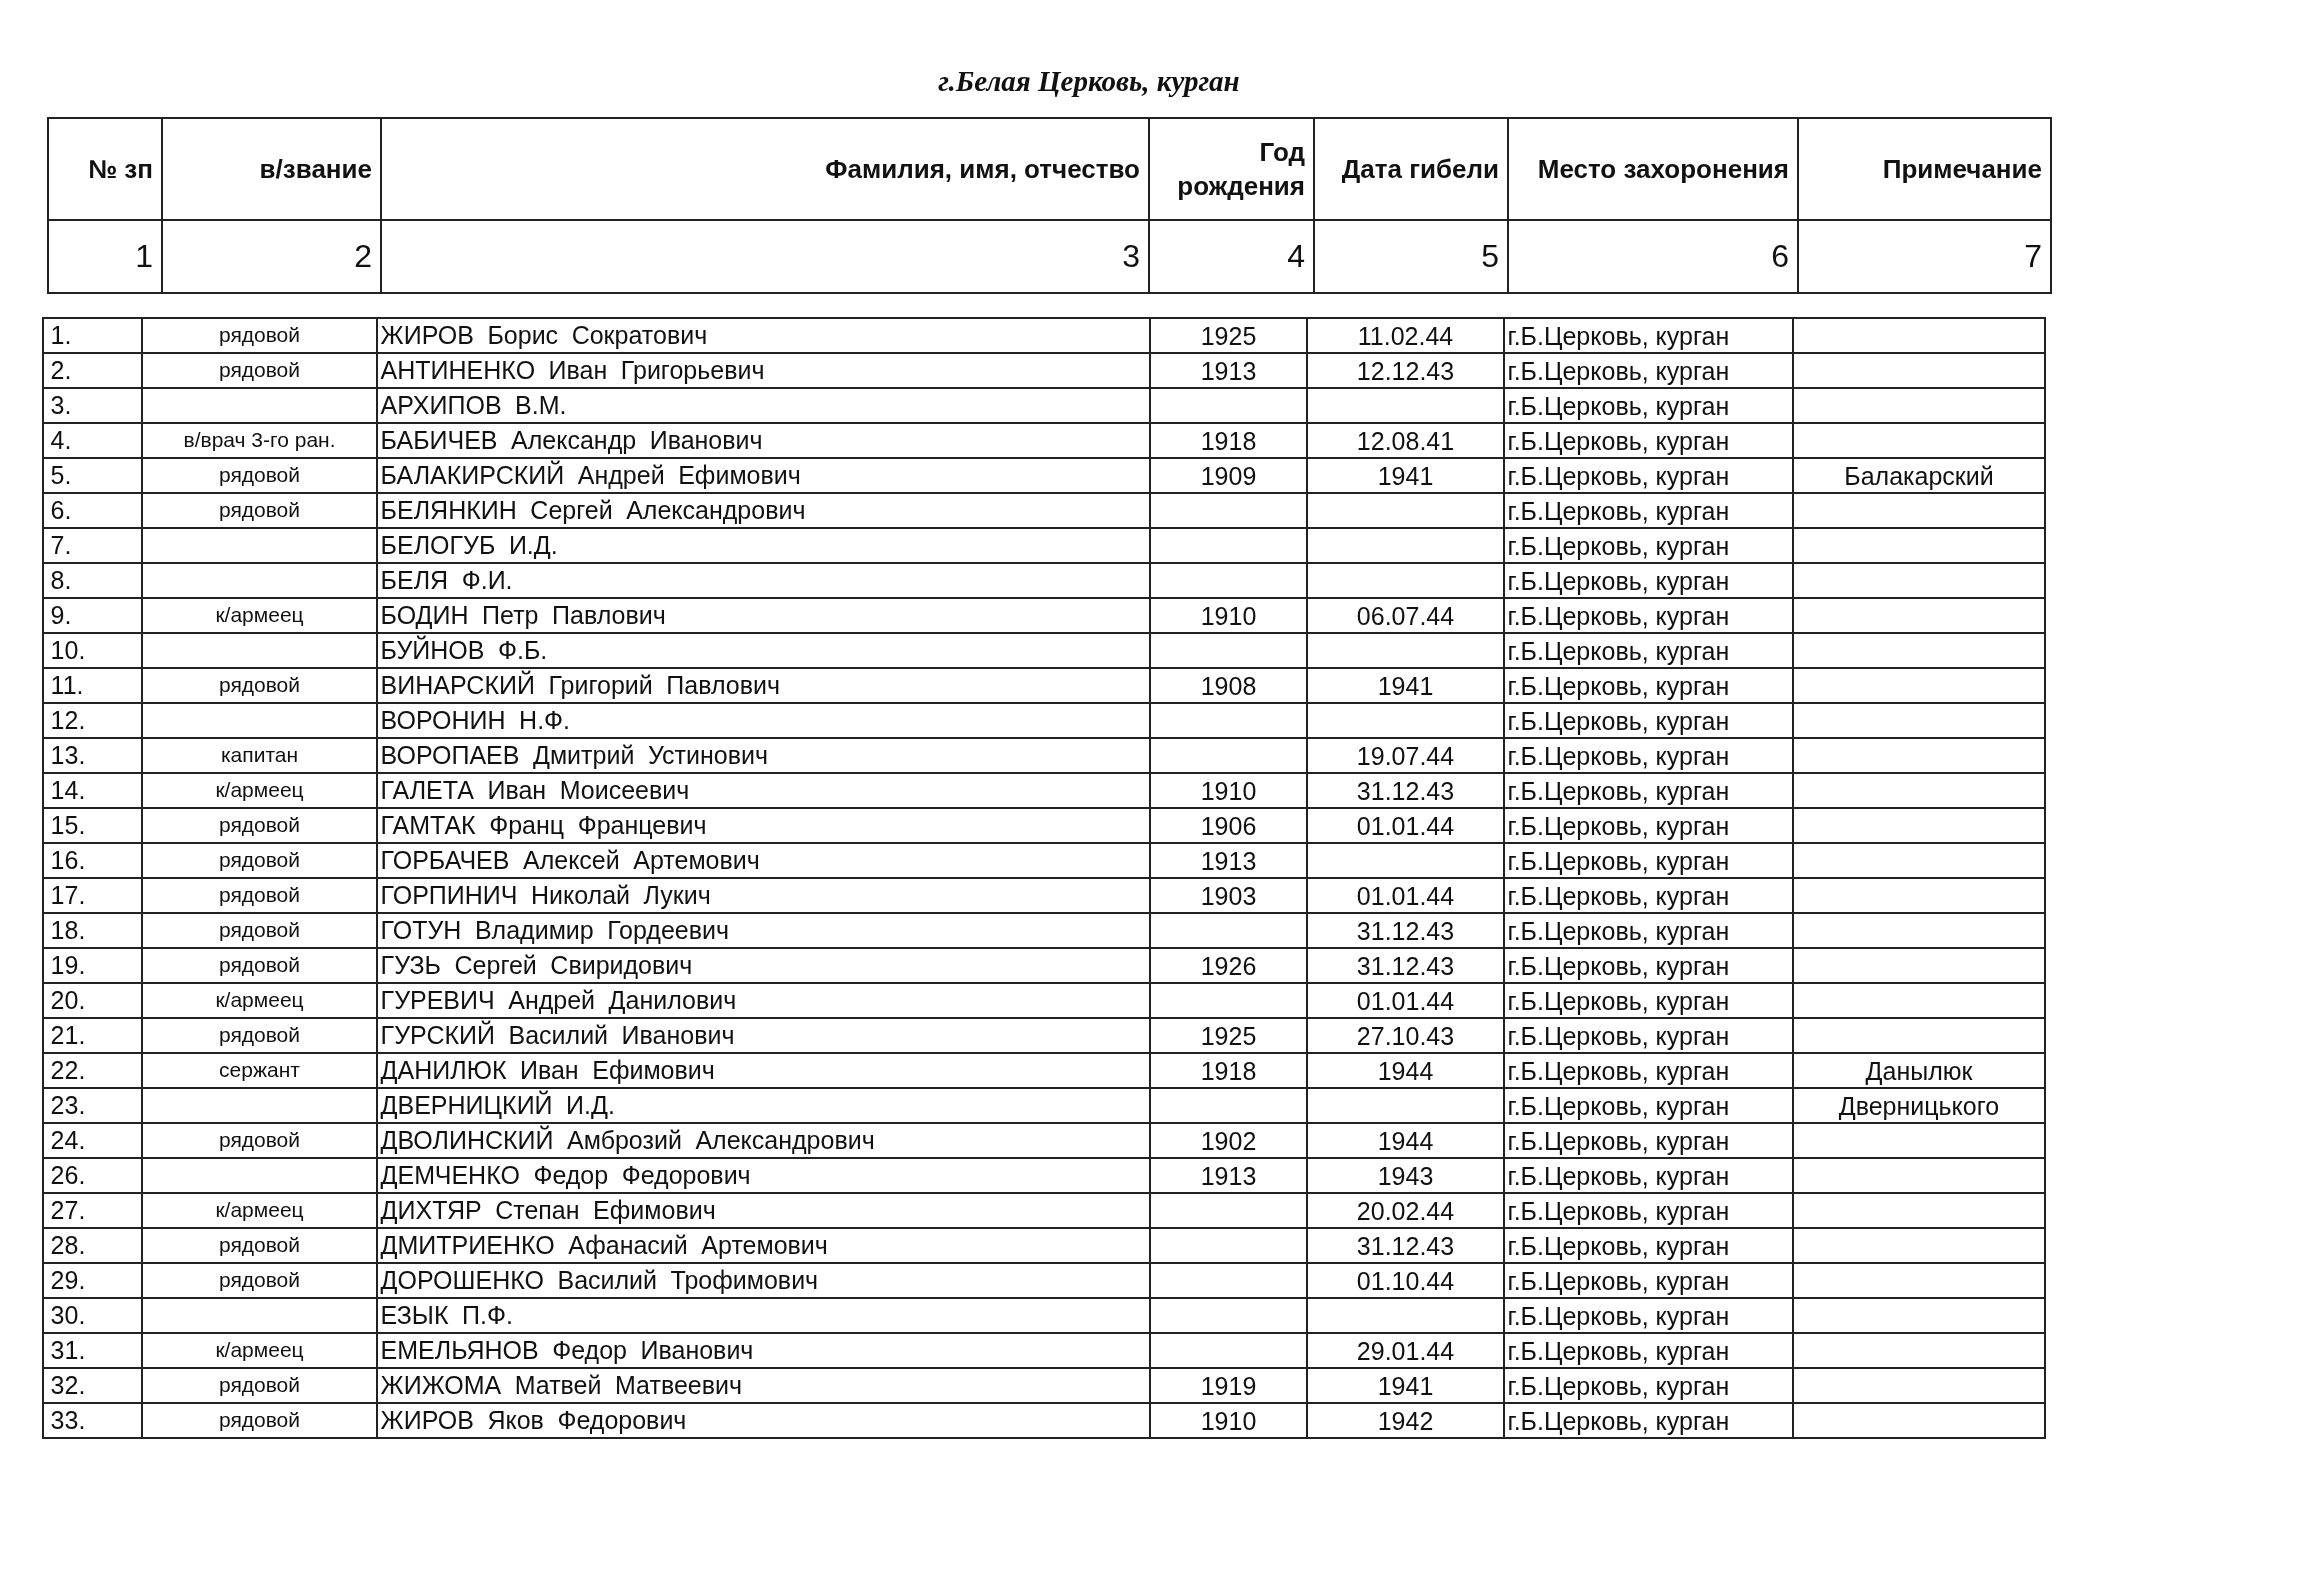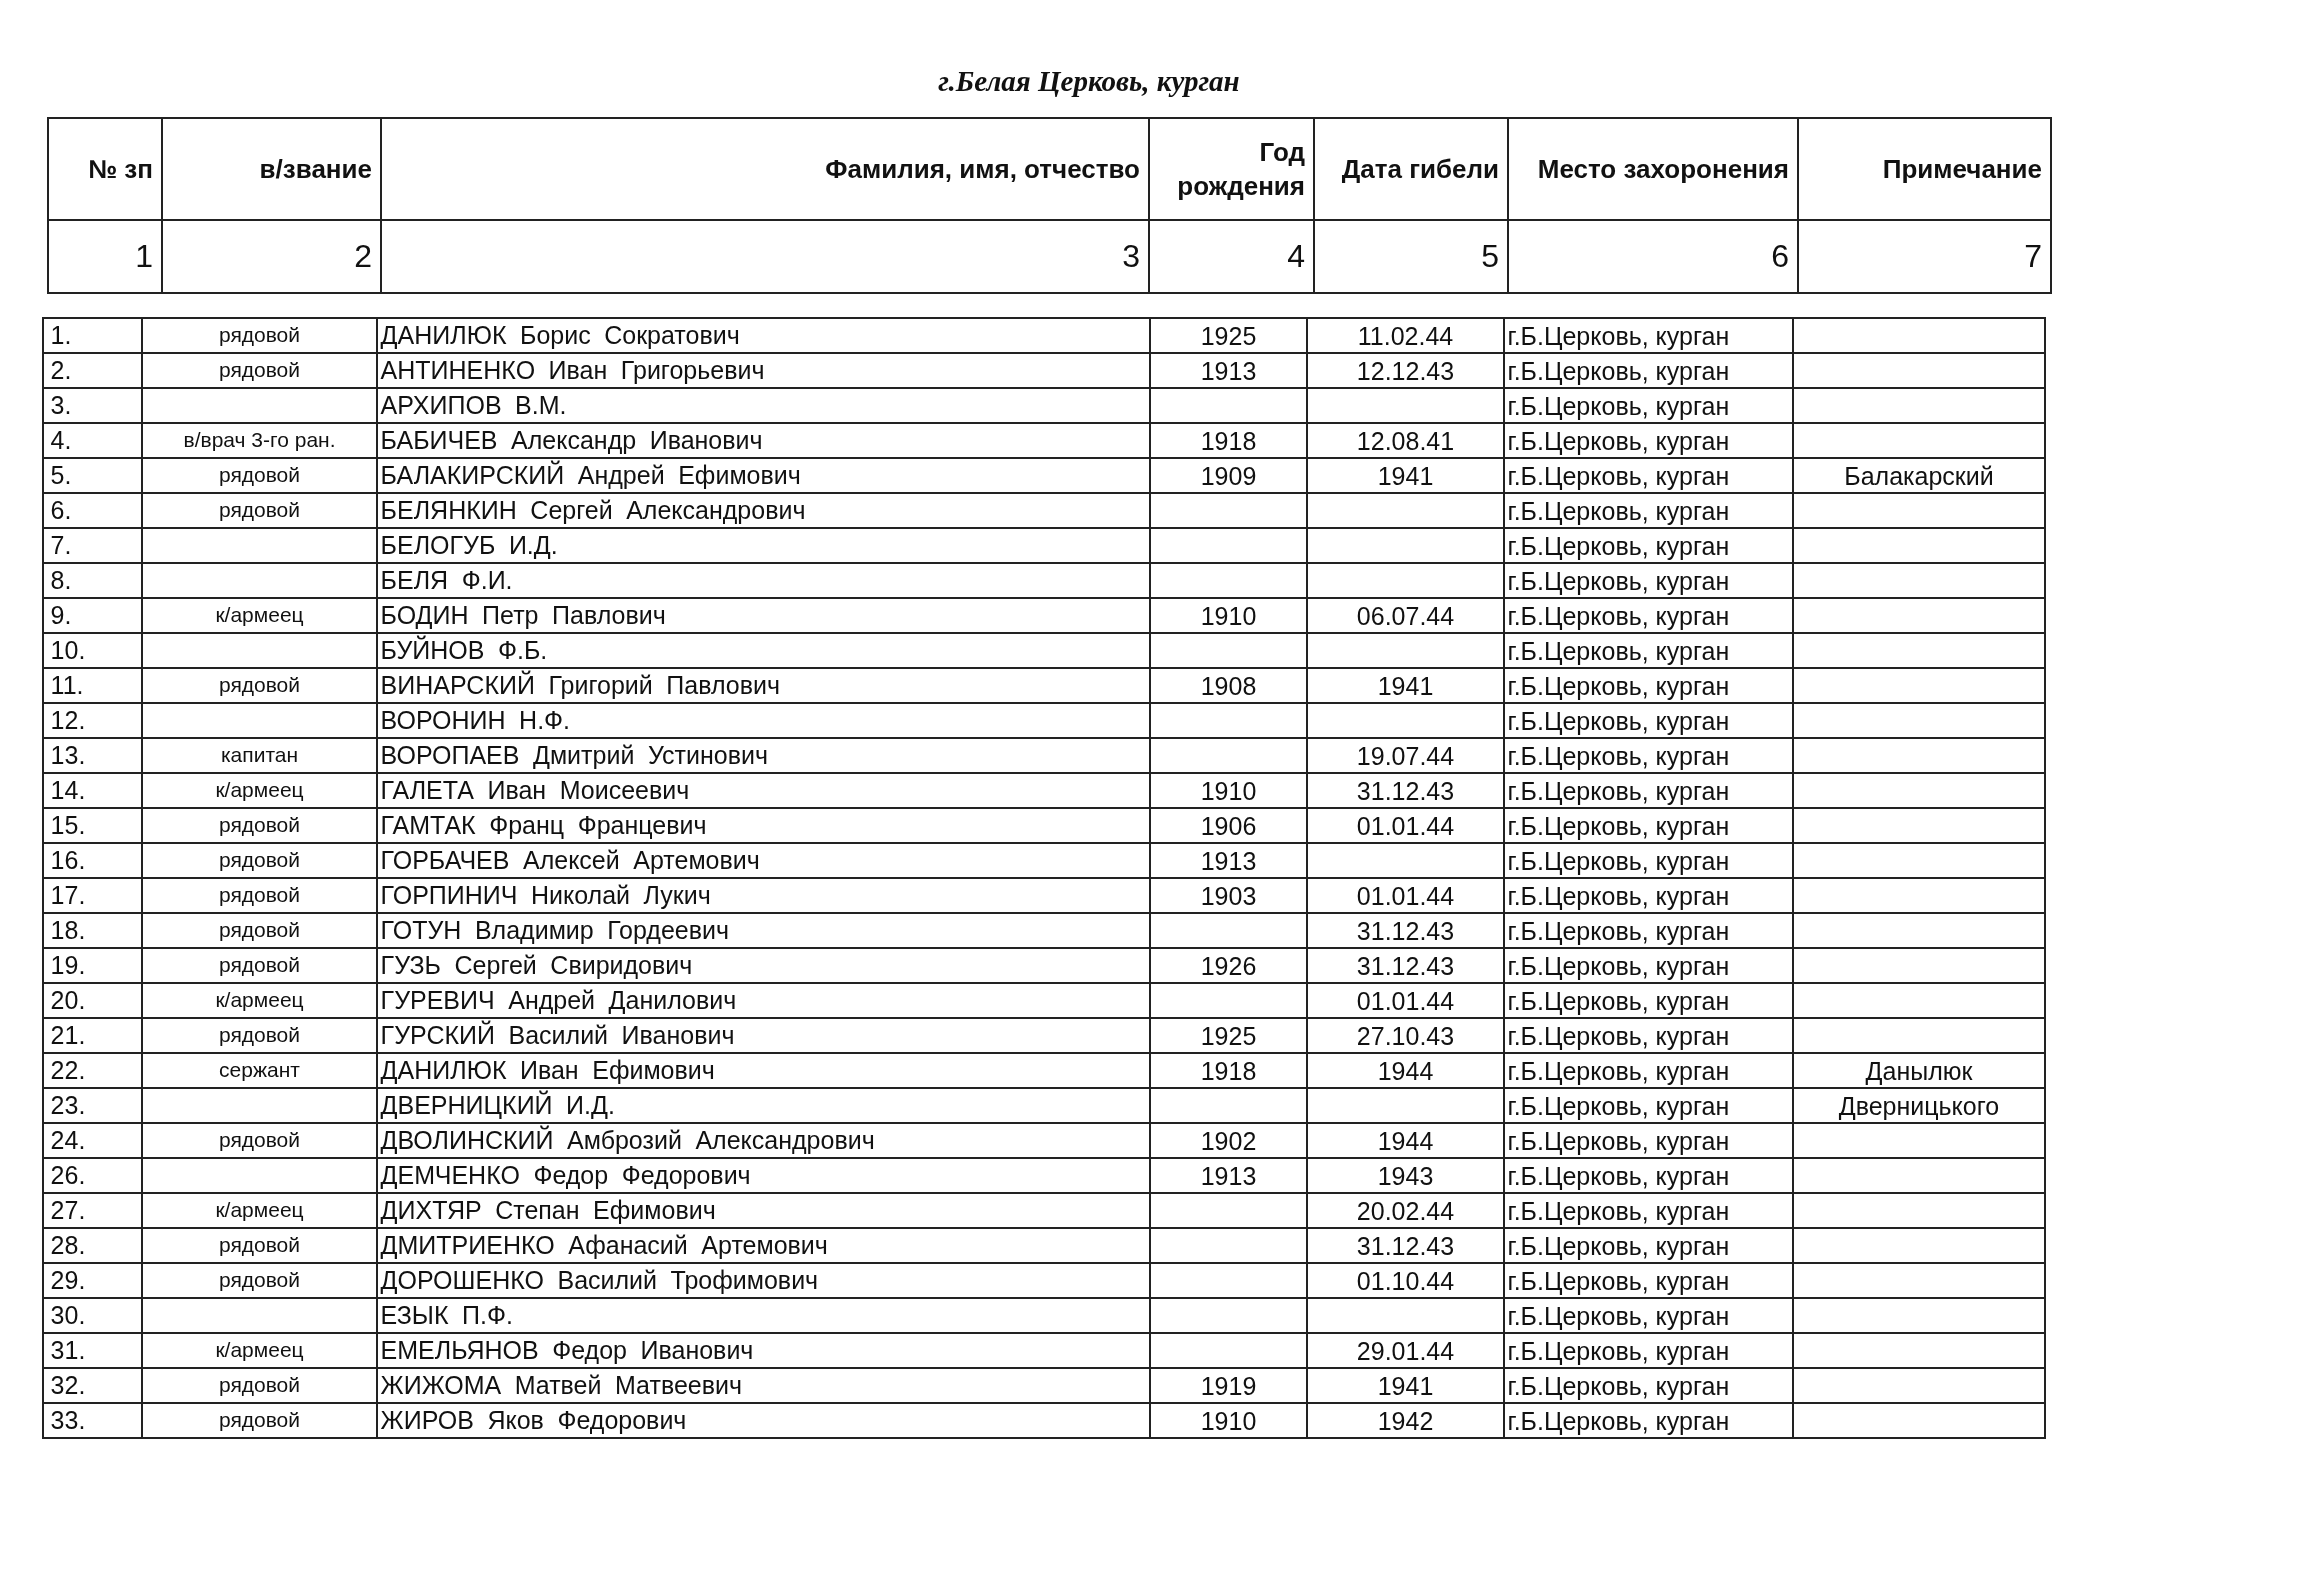--- a/index.html
+++ b/index.html
@@ -80,7 +80,7 @@
       <tr>
     <td class="c-num">1.</td>
     <td class="c-rank">рядовой</td>
-    <td class="c-name">ДАНИЛЮК Борис Сократович</td>
+    <td class="c-name">ЖИРОВ Борис Сократович</td>
     <td class="c-year">1925</td>
     <td class="c-date">11.02.44</td>
     <td class="c-place">г.Б.Церковь, курган</td>

